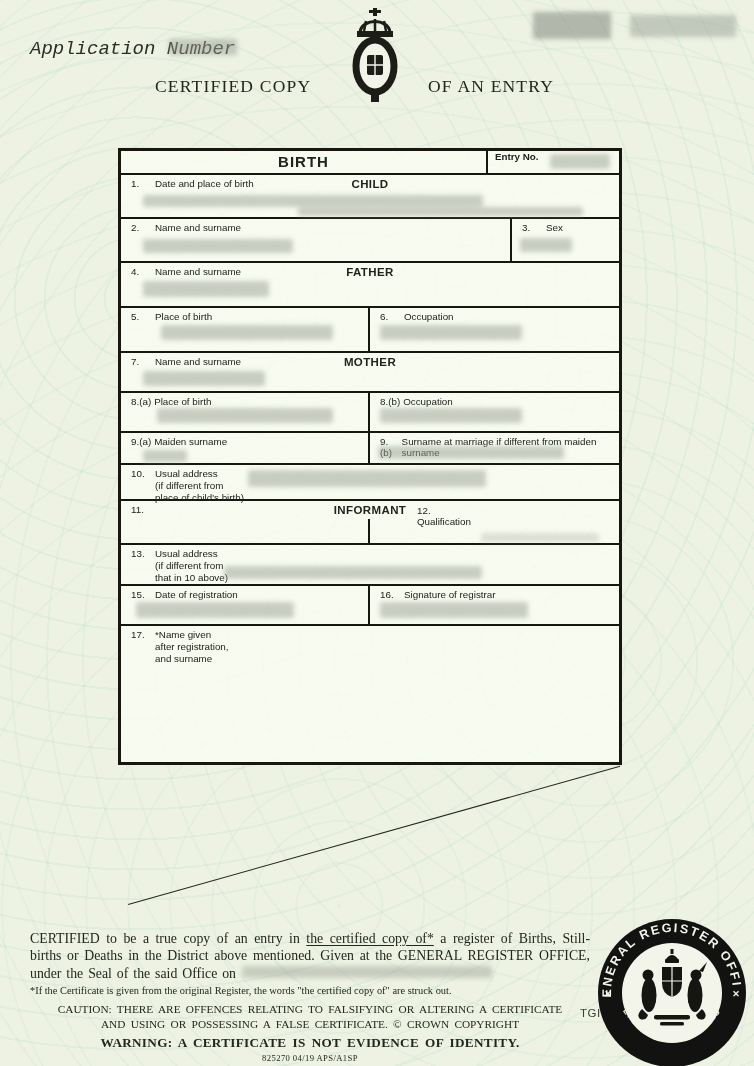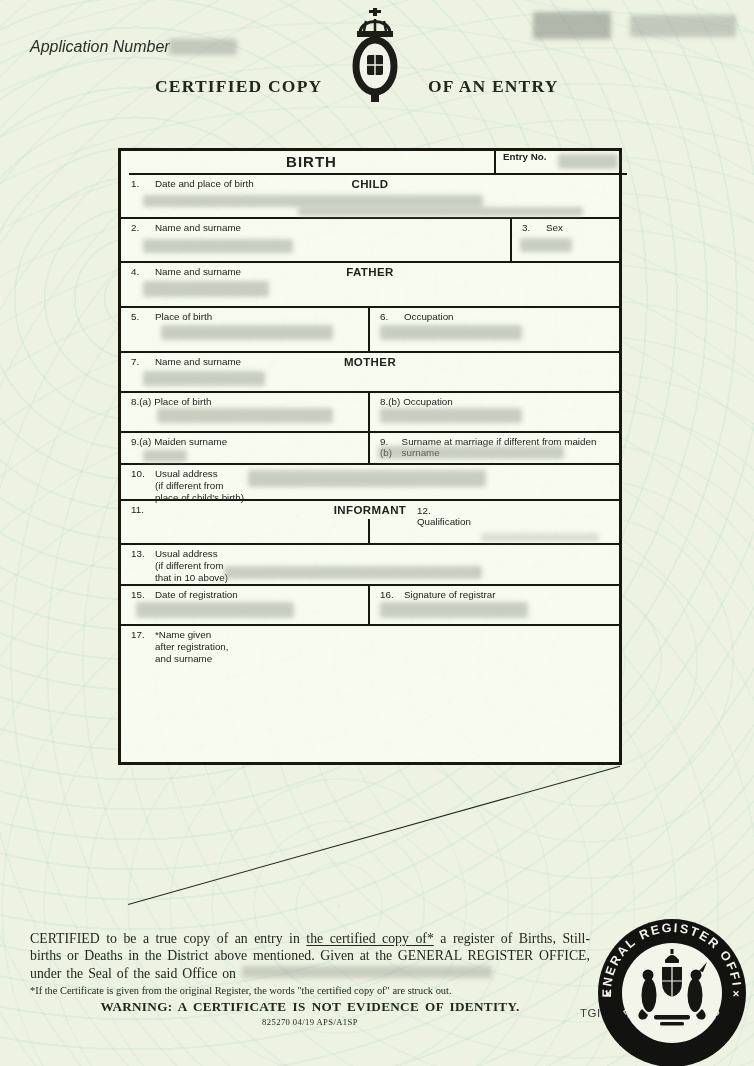--- a/index.html
+++ b/index.html
@@ -26,7 +26,7 @@
   .redact.faint{opacity:.3;}
 
   
-  .app-number{left:30px;top:38px;font-family:Liberation Sans, sans-serif;font-style:italic;font-size:16px;color:#2a2e26;}
+  .app-number{left:30px;top:38px;font-family:Liberation Mono, monospace;font-style:italic;font-size:19px;color:#2a2e26;}
   .title{top:76px;font-family:var(--serif);font-weight:bold;font-size:17.5px;letter-spacing:1.2px;color:#23261f;}
   .t-left{left:155px;} .t-right{left:428px;}
 

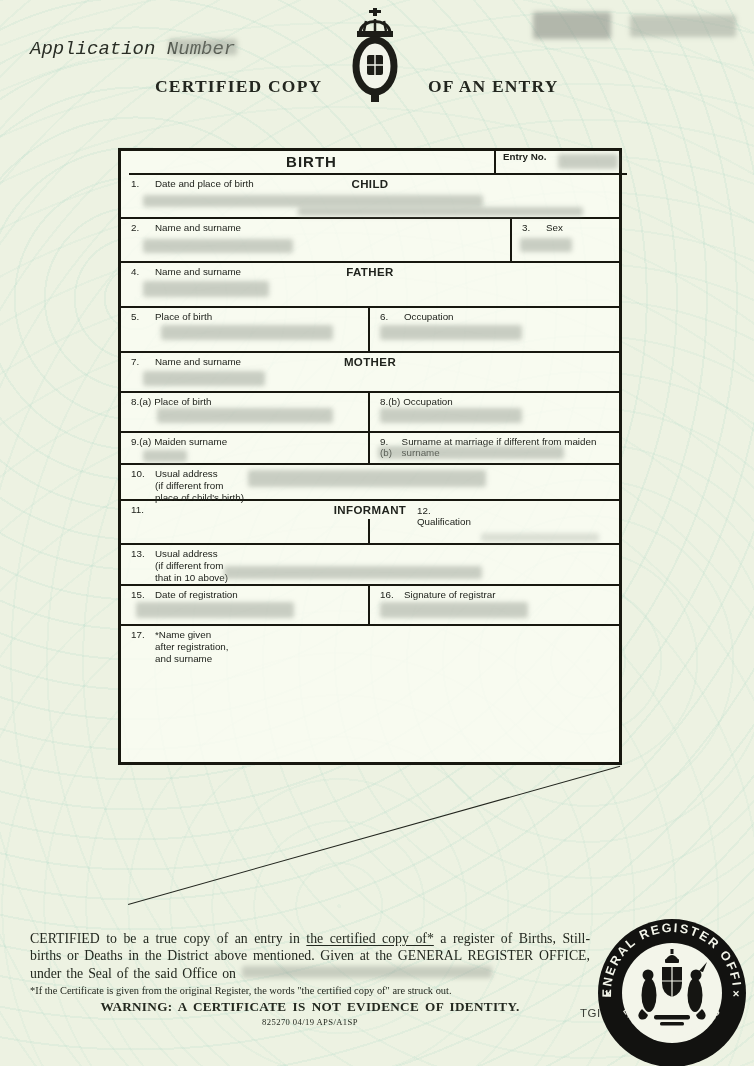--- a/index.html
+++ b/index.html
@@ -27,7 +27,7 @@
 
   
   .app-number{left:30px;top:38px;font-family:Liberation Mono, monospace;font-style:italic;font-size:19px;color:#2a2e26;}
-  .title{top:76px;font-family:var(--serif);font-weight:bold;font-size:17.5px;letter-spacing:1.2px;color:#23261f;}
+  .title{top:76px;font-family:var(--serif);font-weight:normal;font-size:17.5px;letter-spacing:1.2px;color:#23261f;}
   .t-left{left:155px;} .t-right{left:428px;}
 
   

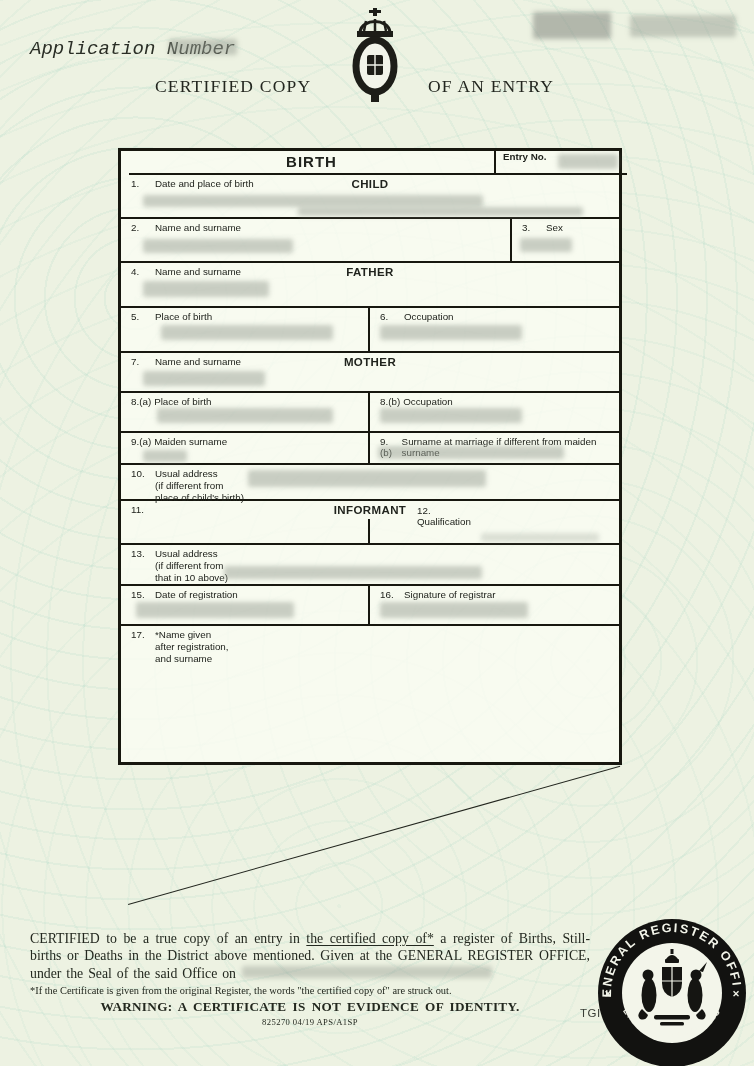--- a/index.html
+++ b/index.html
@@ -50,7 +50,7 @@
   .cr{flex:1;position:relative;height:100%;}
 
   
-  #r-head{height:24px;margin-left:8px;}
+  #r-head{height:24px;}
   #r-head .birth{position:absolute;left:0;right:133px;top:2px;text-align:center;font-weight:bold;font-size:15px;letter-spacing:1px;}
   #r-head .entrycell{position:absolute;right:0;top:0;width:133px;height:100%;border-left:2px solid var(--line);}
   #r-head .entrycell .e-lbl{position:absolute;left:7px;top:0;font-weight:bold;}

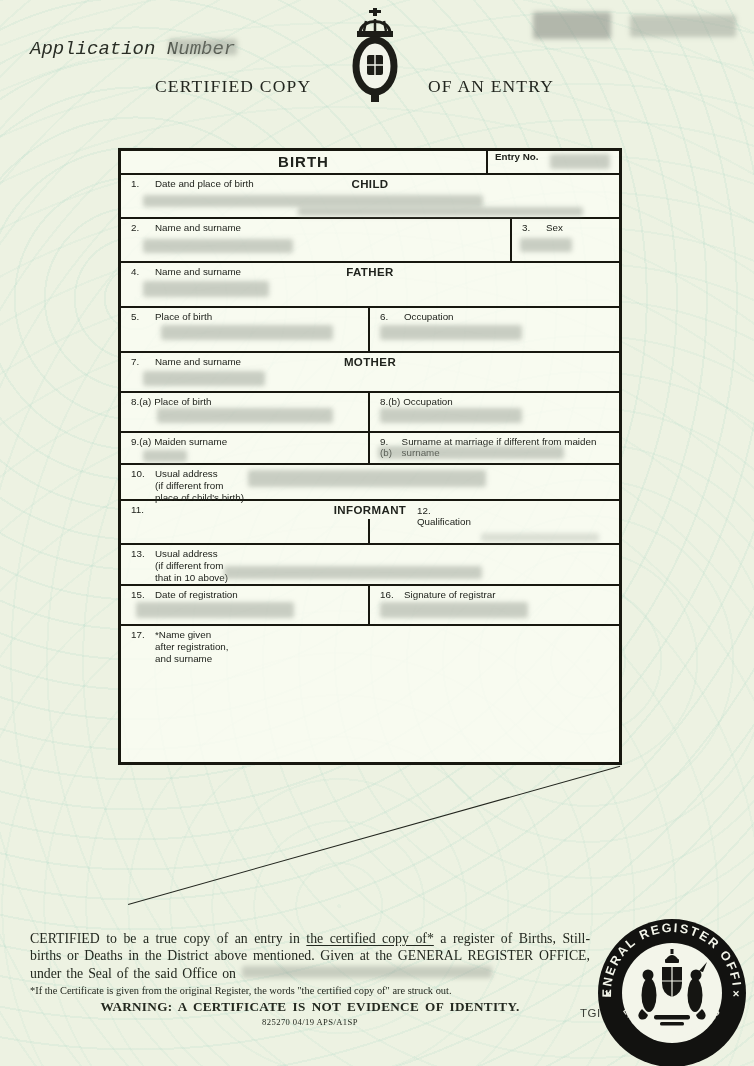--- a/index.html
+++ b/index.html
@@ -294,6 +294,10 @@
       <span>CERTIFIED to be a true copy of an entry in </span><span class="ul">the certified copy of*</span><span> a register of Births, Still-births or Deaths in the District above mentioned. Given at the GENERAL REGISTER OFFICE, under the Seal of the said Office on</span><span class="inline-redact"></span>
     </div>
     <div class="footnote">*If the Certificate is given from the original Register, the words "the certified copy of" are struck out.</div>
+    <div class="caution">
+      <div>CAUTION: THERE ARE OFFENCES RELATING TO FALSIFYING OR ALTERING A CERTIFICATE</div>
+      <div>AND USING OR POSSESSING A FALSE CERTIFICATE. © CROWN COPYRIGHT</div>
+    </div>
     <div class="warning">WARNING: A CERTIFICATE IS NOT EVIDENCE OF IDENTITY.</div>
     <div class="code">825270  04/19  APS/A1SP</div>
   </div>

